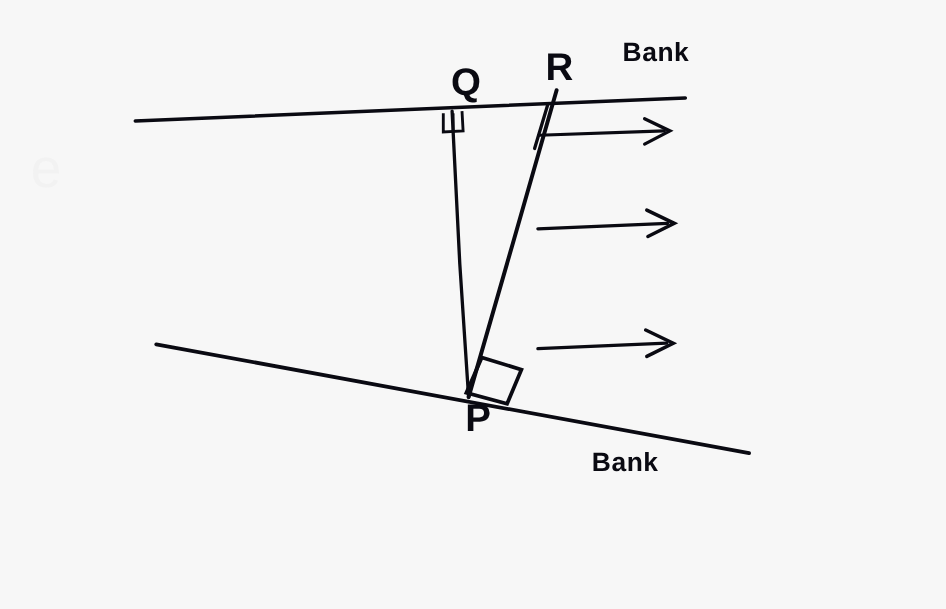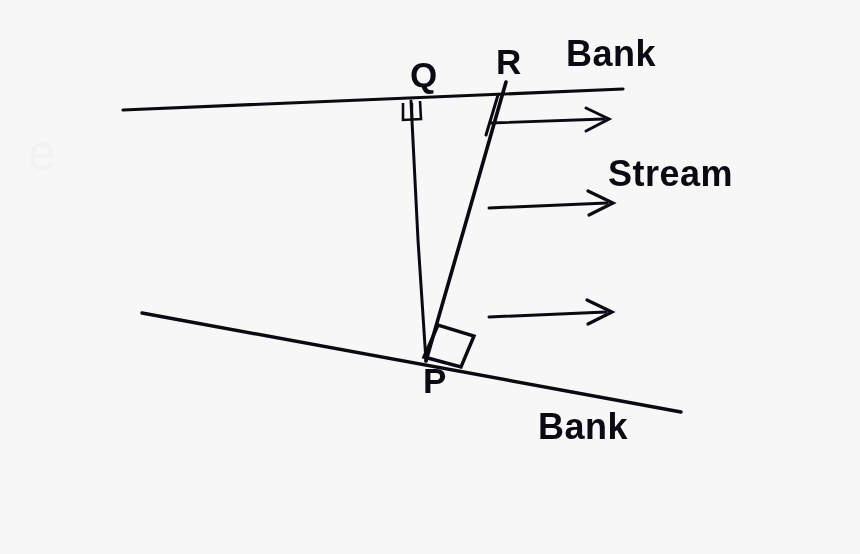--- a/index.html
+++ b/index.html
@@ -42,7 +42,7 @@
     font-size: 35px;
   }
   .word-label {
-    font-size: 36px;
+    font-size: 24px;
   }
   #lbl-Q { left: 410px; top: 57px; }
   #lbl-R { left: 496px; top: 44px; }

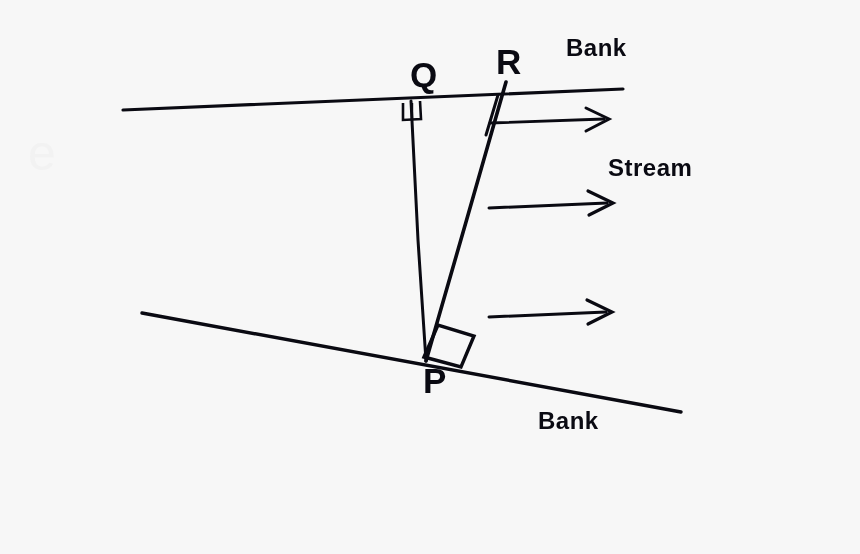--- a/index.html
+++ b/index.html
@@ -115,7 +115,6 @@
 
   <div class="vlabel word-label" id="lbl-bank-bottom">Bank</div>
 
-  <div class="vlabel word-label" id="lbl-stream">Stream</div>
 
 </div>
 

